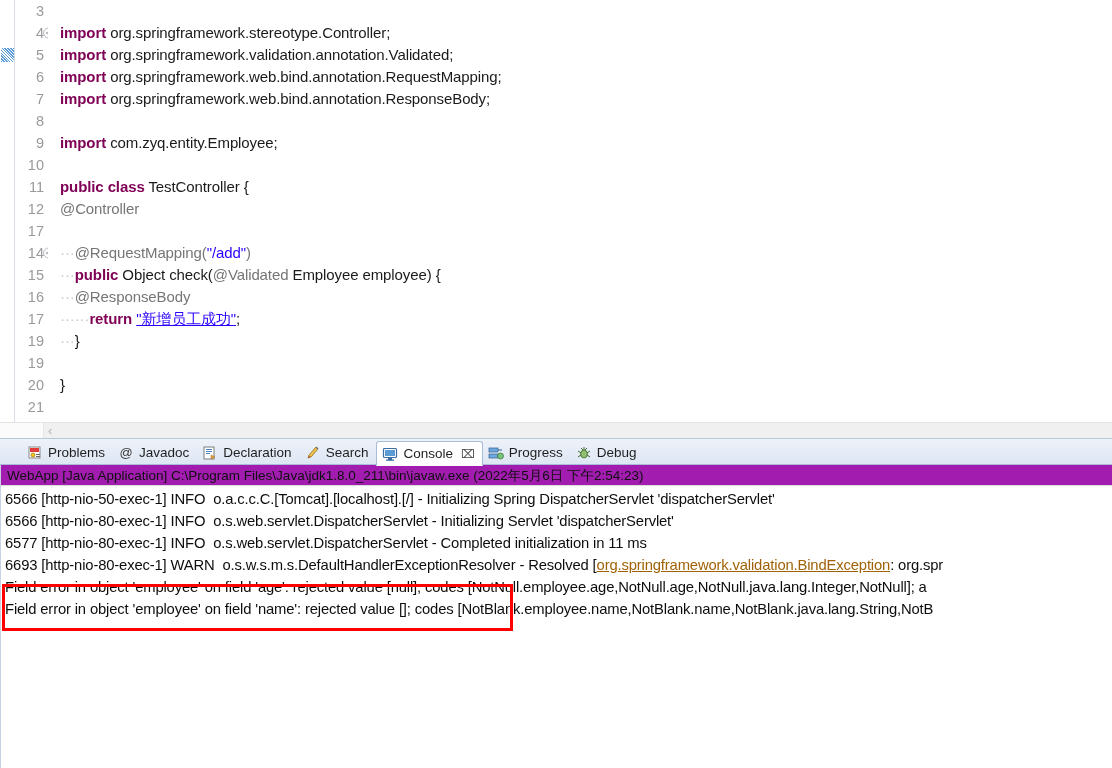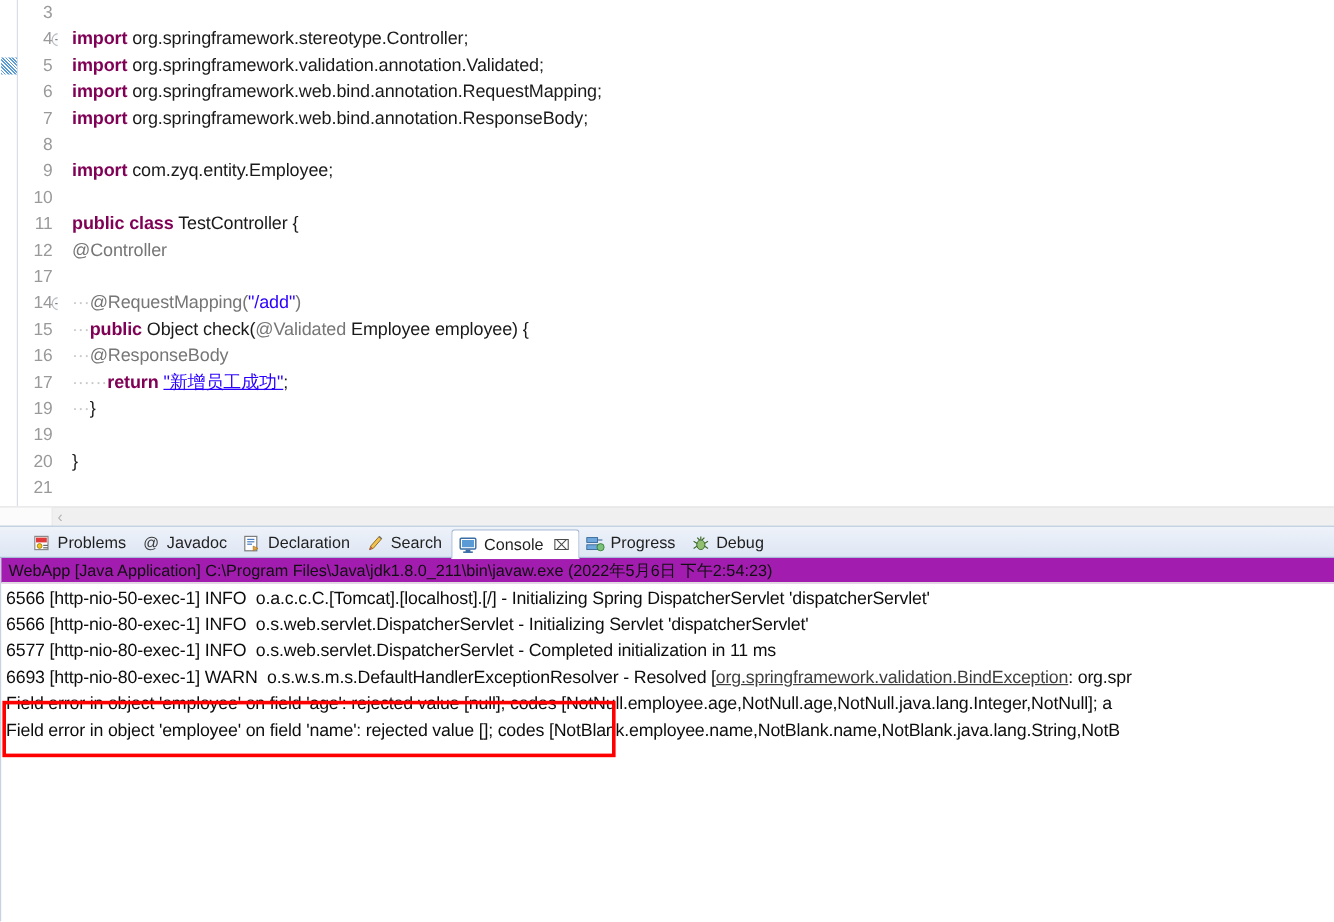--- a/index.html
+++ b/index.html
@@ -216,7 +216,7 @@
     letter-spacing: -0.15px;
   }
   .link {
-    color: #404040;
+    color: #a16207;
     text-decoration: underline;
   }
   .redbox {

